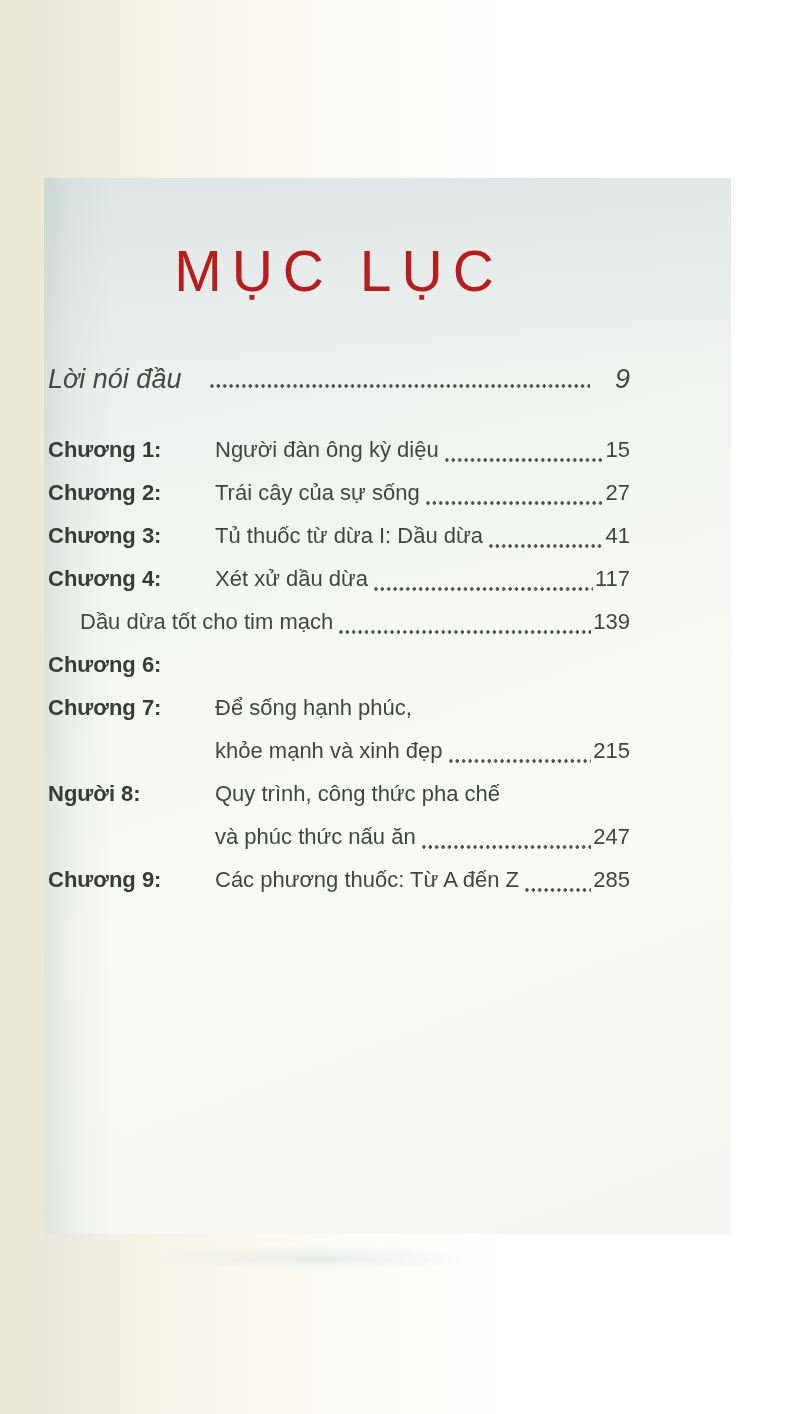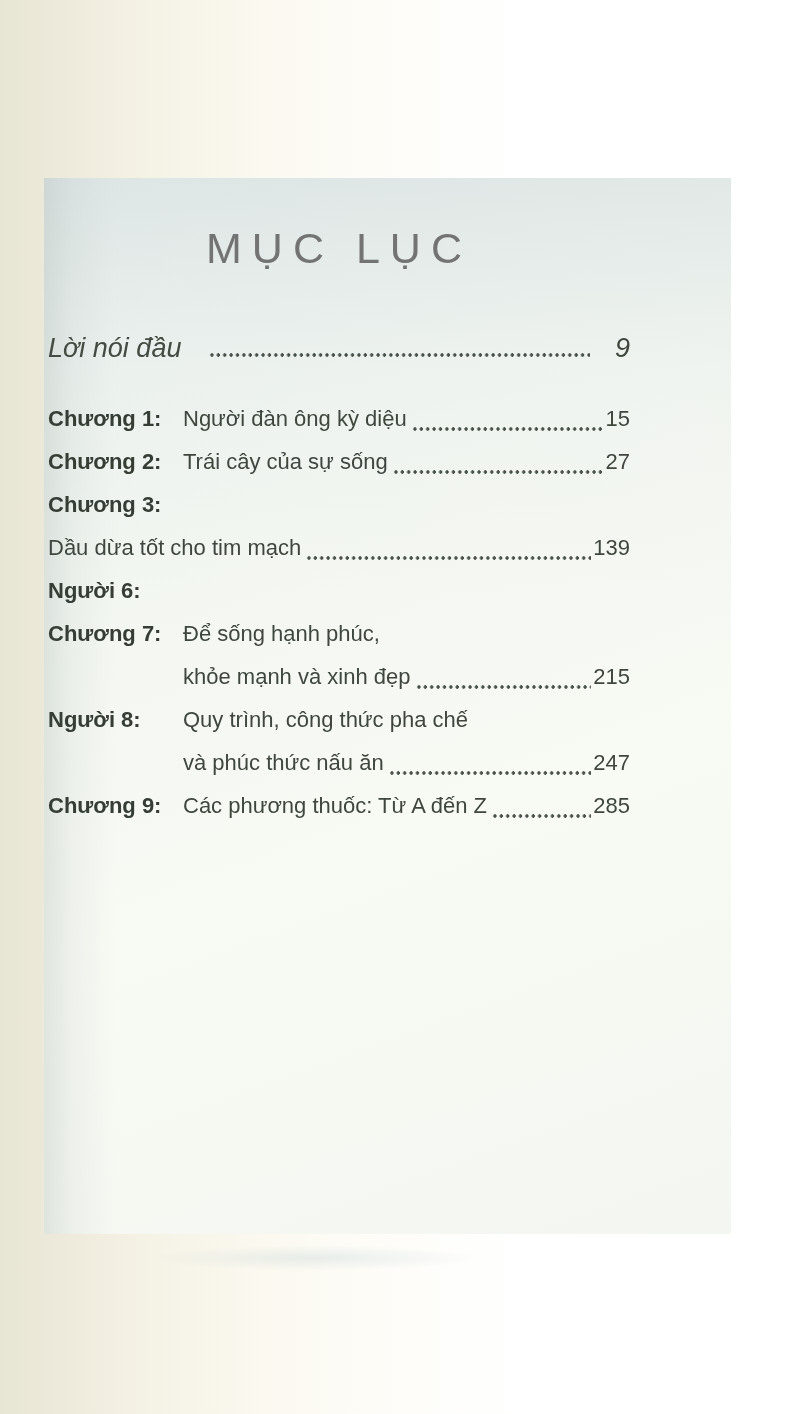--- a/index.html
+++ b/index.html
@@ -31,12 +31,12 @@
   }
 
   .toc-title{
-    margin-top:46px;
+    margin-top:60px;
     text-align:center;
-    font-size:43px;
+    font-size:57px;
     font-weight:300;
     letter-spacing:10px;
-    color:#737373;
+    color:#b91c1c;
     font-stretch:condensed;
   }
 

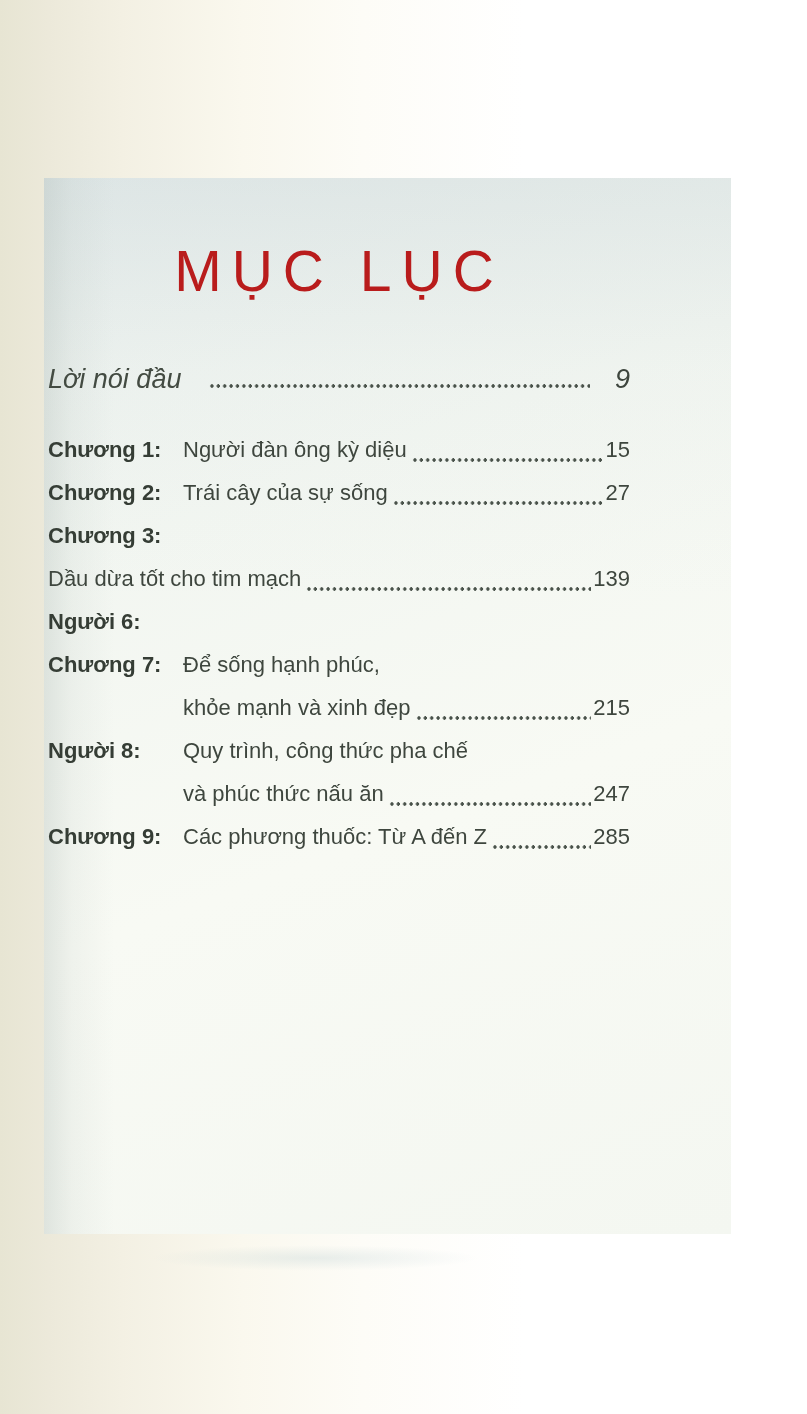--- a/index.html
+++ b/index.html
@@ -61,7 +61,7 @@
     line-height:43px;
   }
   .chapter-lines{ flex:1 1 auto; min-width:0; }
-  .chapter-line{ line-height:43px; }
+  .chapter-line{ line-height:43px;margin-left:32px; }
   .chapter-title{ white-space:nowrap; }
 
   .leader{

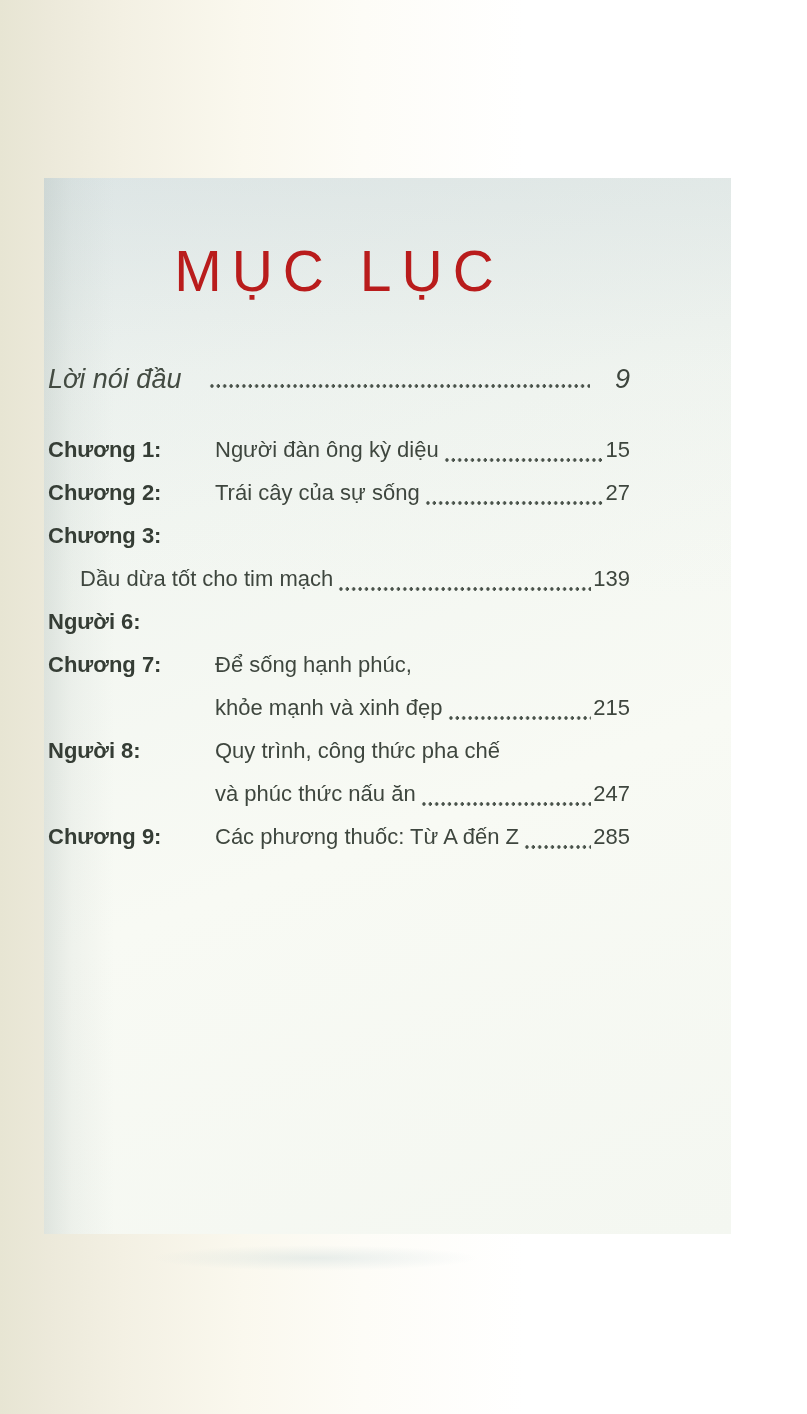--- a/index.html
+++ b/index.html
@@ -114,6 +114,13 @@
       </div>
       <div class="chapter-row">
         <div class="chapter-label">Chương 3:</div>
+        <div class="chapter-lines">
+          <div class="chapter-line row-line">
+            <span class="chapter-title">Tủ thuốc từ dừa I: Dầu dừa</span>
+            <span class="leader"></span>
+            <span class="page-num">41</span>
+          </div>
+        </div>
       </div>
       <div class="chapter-row">
         <div class="chapter-lines">

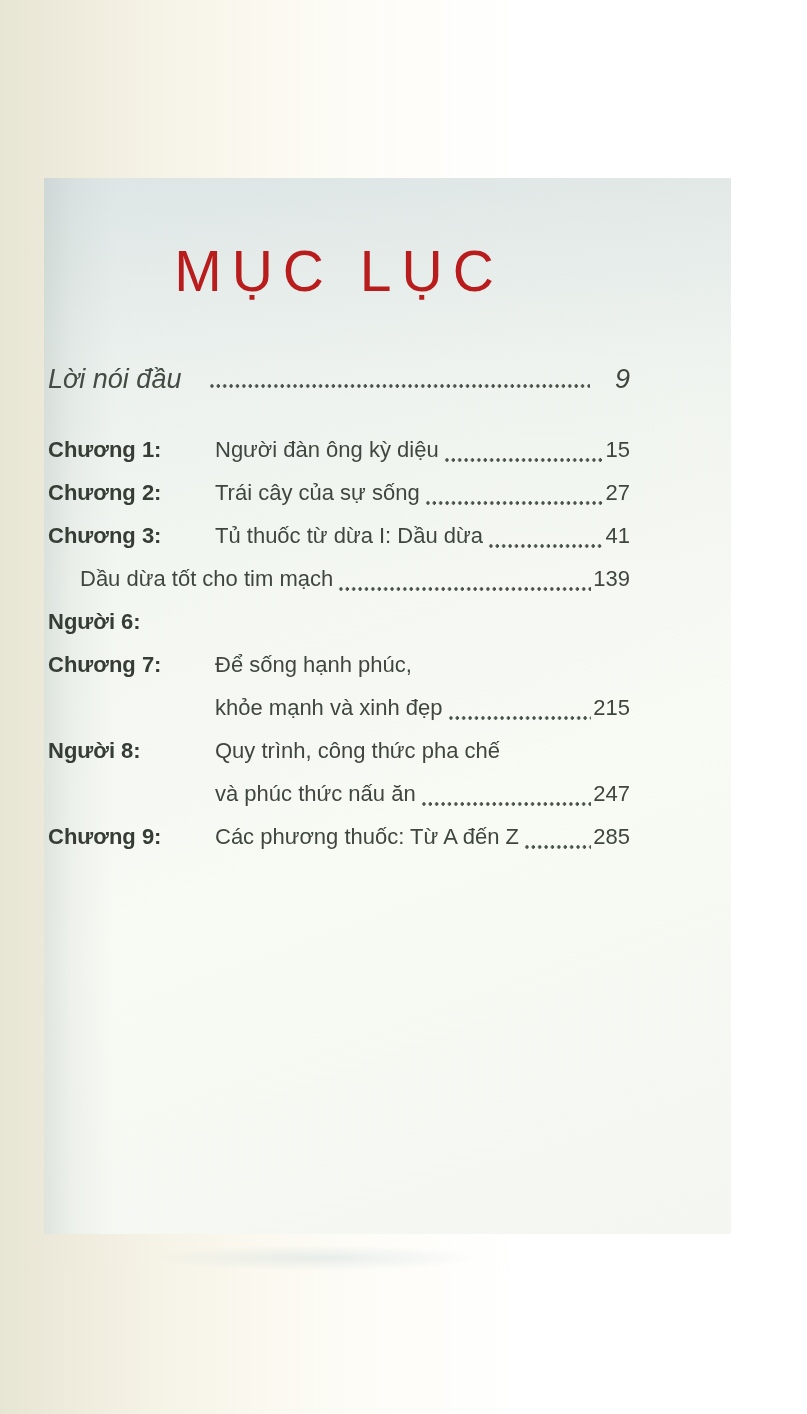--- a/index.html
+++ b/index.html
@@ -123,6 +123,16 @@
         </div>
       </div>
       <div class="chapter-row">
+        <div class="chapter-label">Chương 4:</div>
+        <div class="chapter-lines">
+          <div class="chapter-line row-line">
+            <span class="chapter-title">Xét xử dầu dừa</span>
+            <span class="leader"></span>
+            <span class="page-num">117</span>
+          </div>
+        </div>
+      </div>
+      <div class="chapter-row">
         <div class="chapter-lines">
           <div class="chapter-line row-line">
             <span class="chapter-title">Dầu dừa tốt cho tim mạch</span>

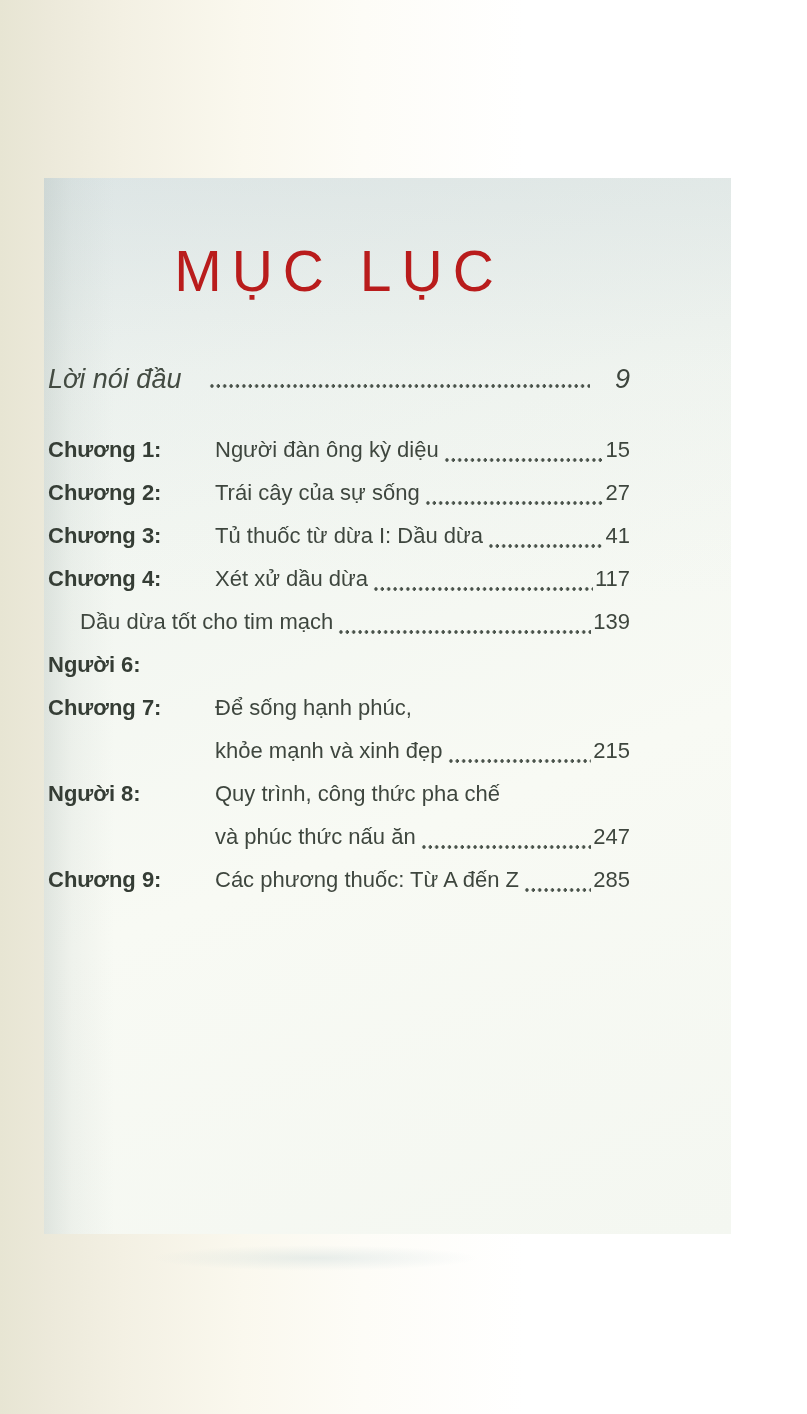--- a/index.html
+++ b/index.html
@@ -142,7 +142,7 @@
         </div>
       </div>
       <div class="chapter-row">
-        <div class="chapter-label">Người 6:</div>
+        <div class="chapter-label">Chương 6:</div>
       </div>
       <div class="chapter-row">
         <div class="chapter-label">Chương 7:</div>

